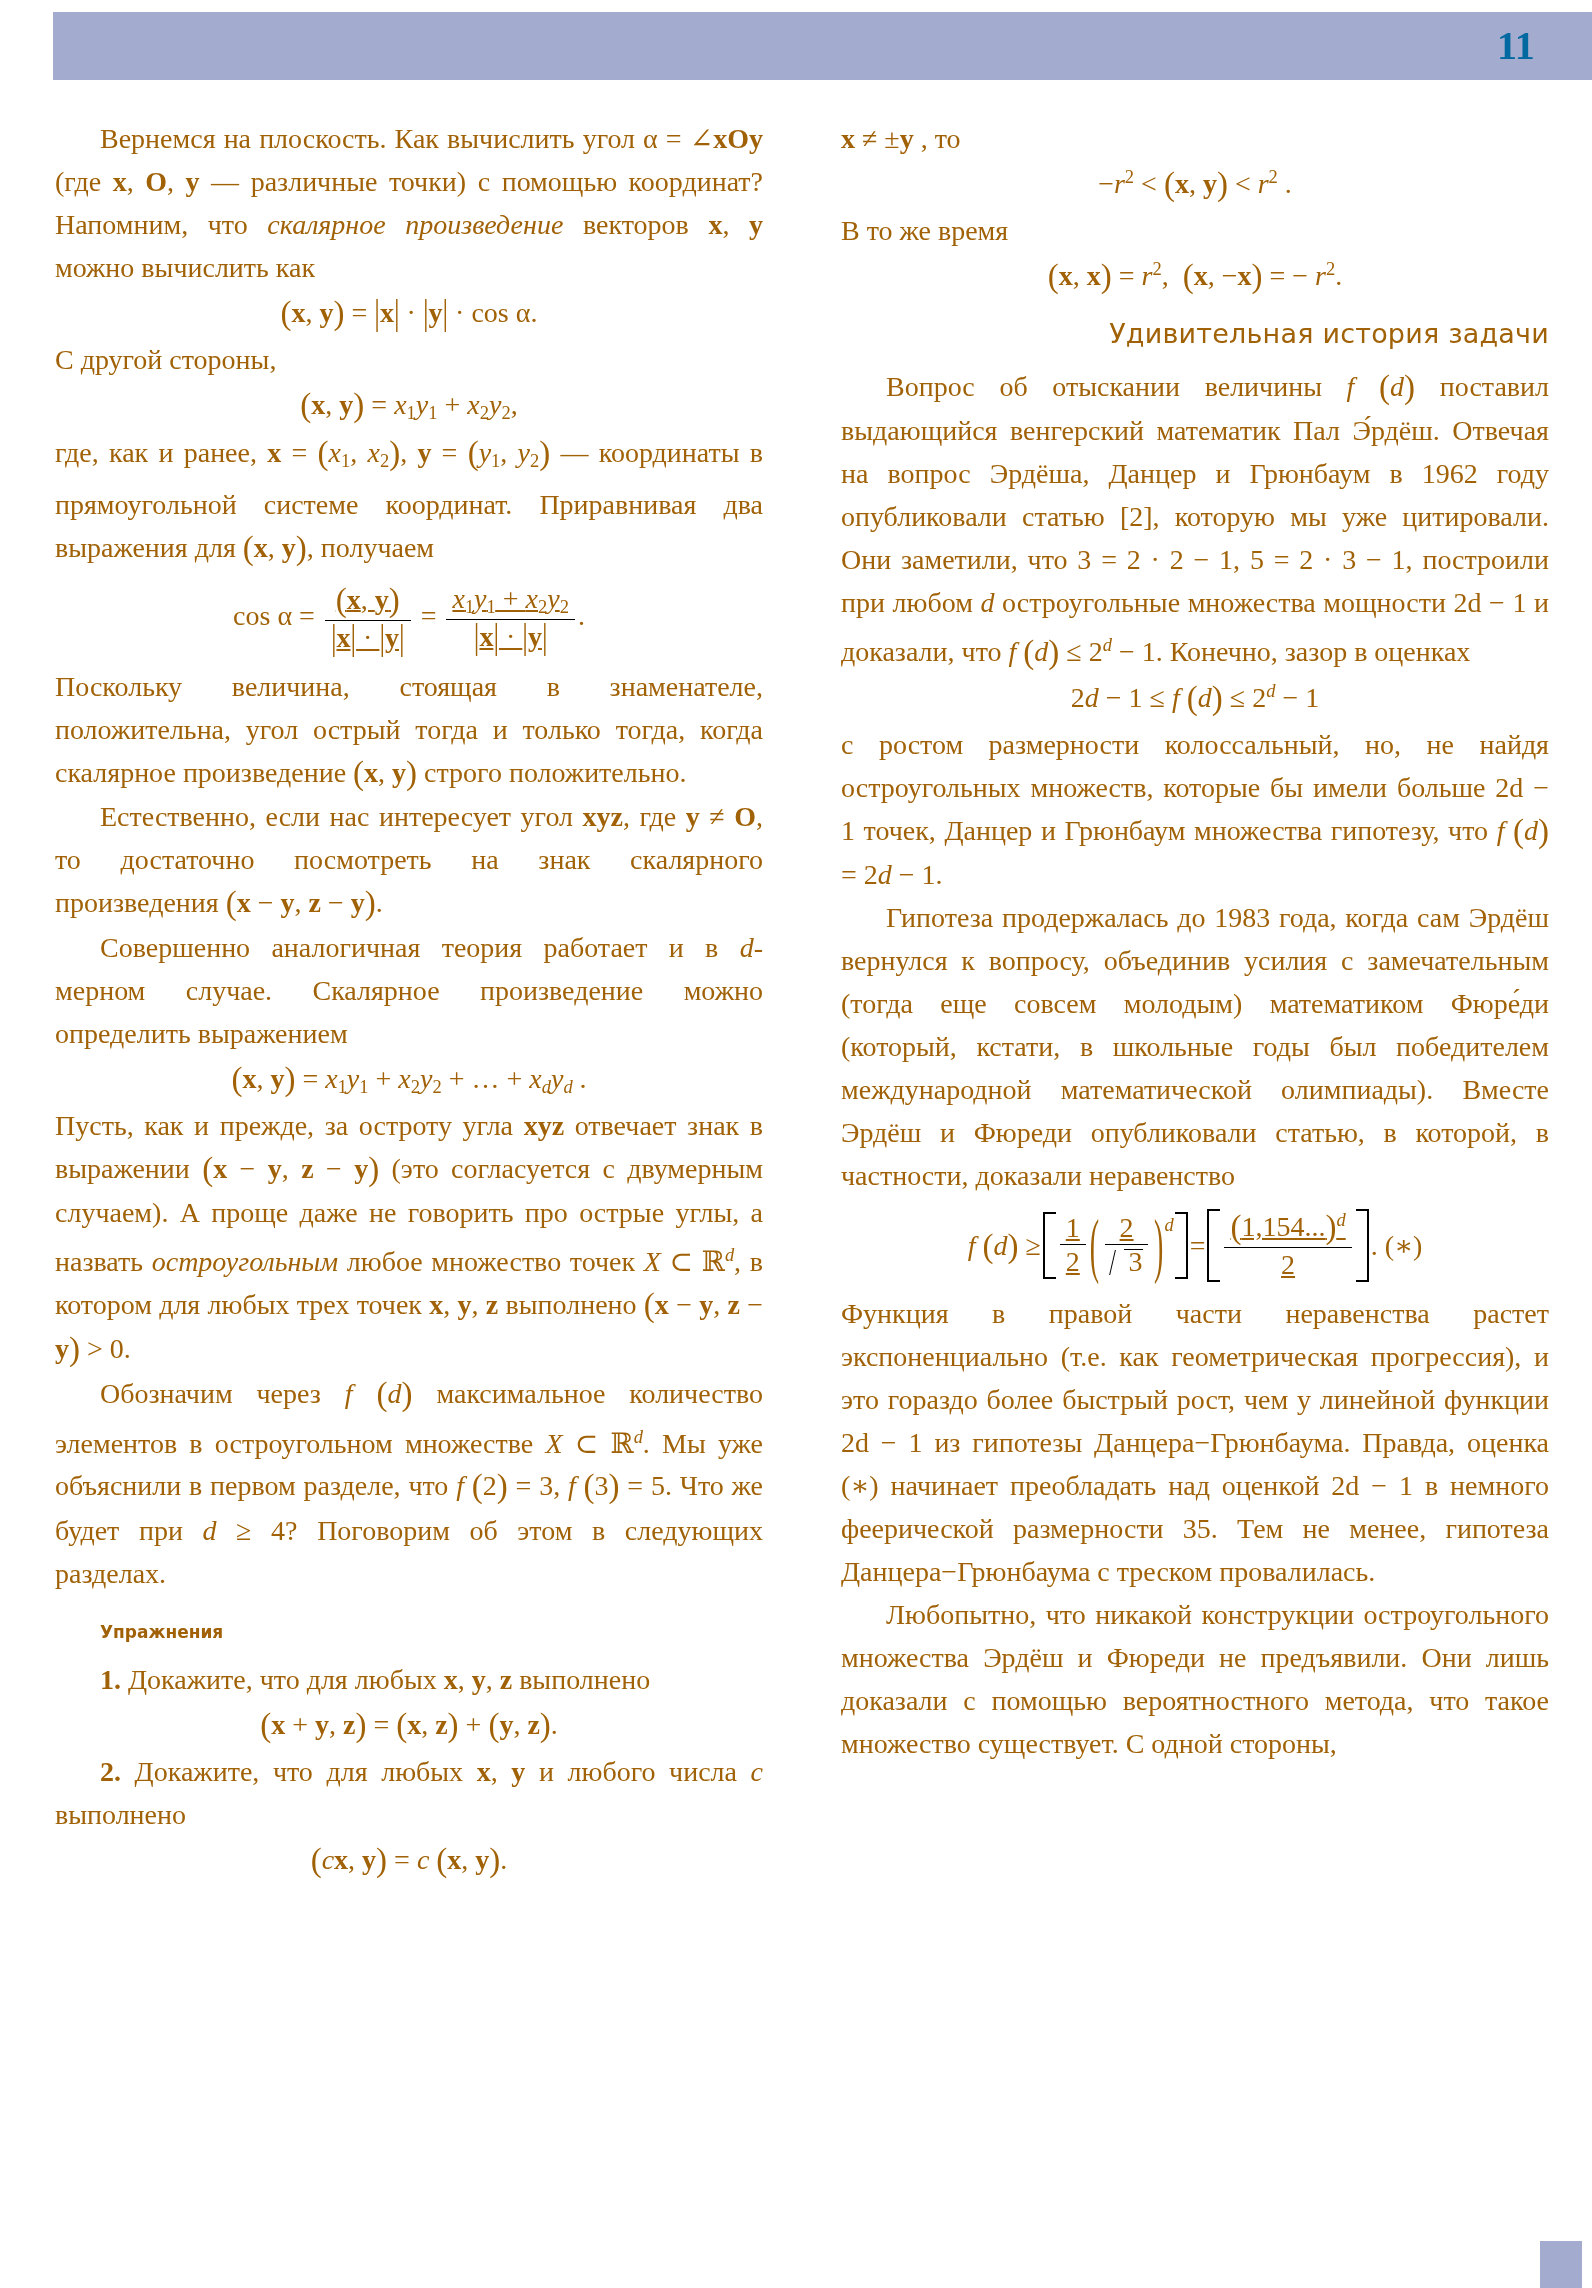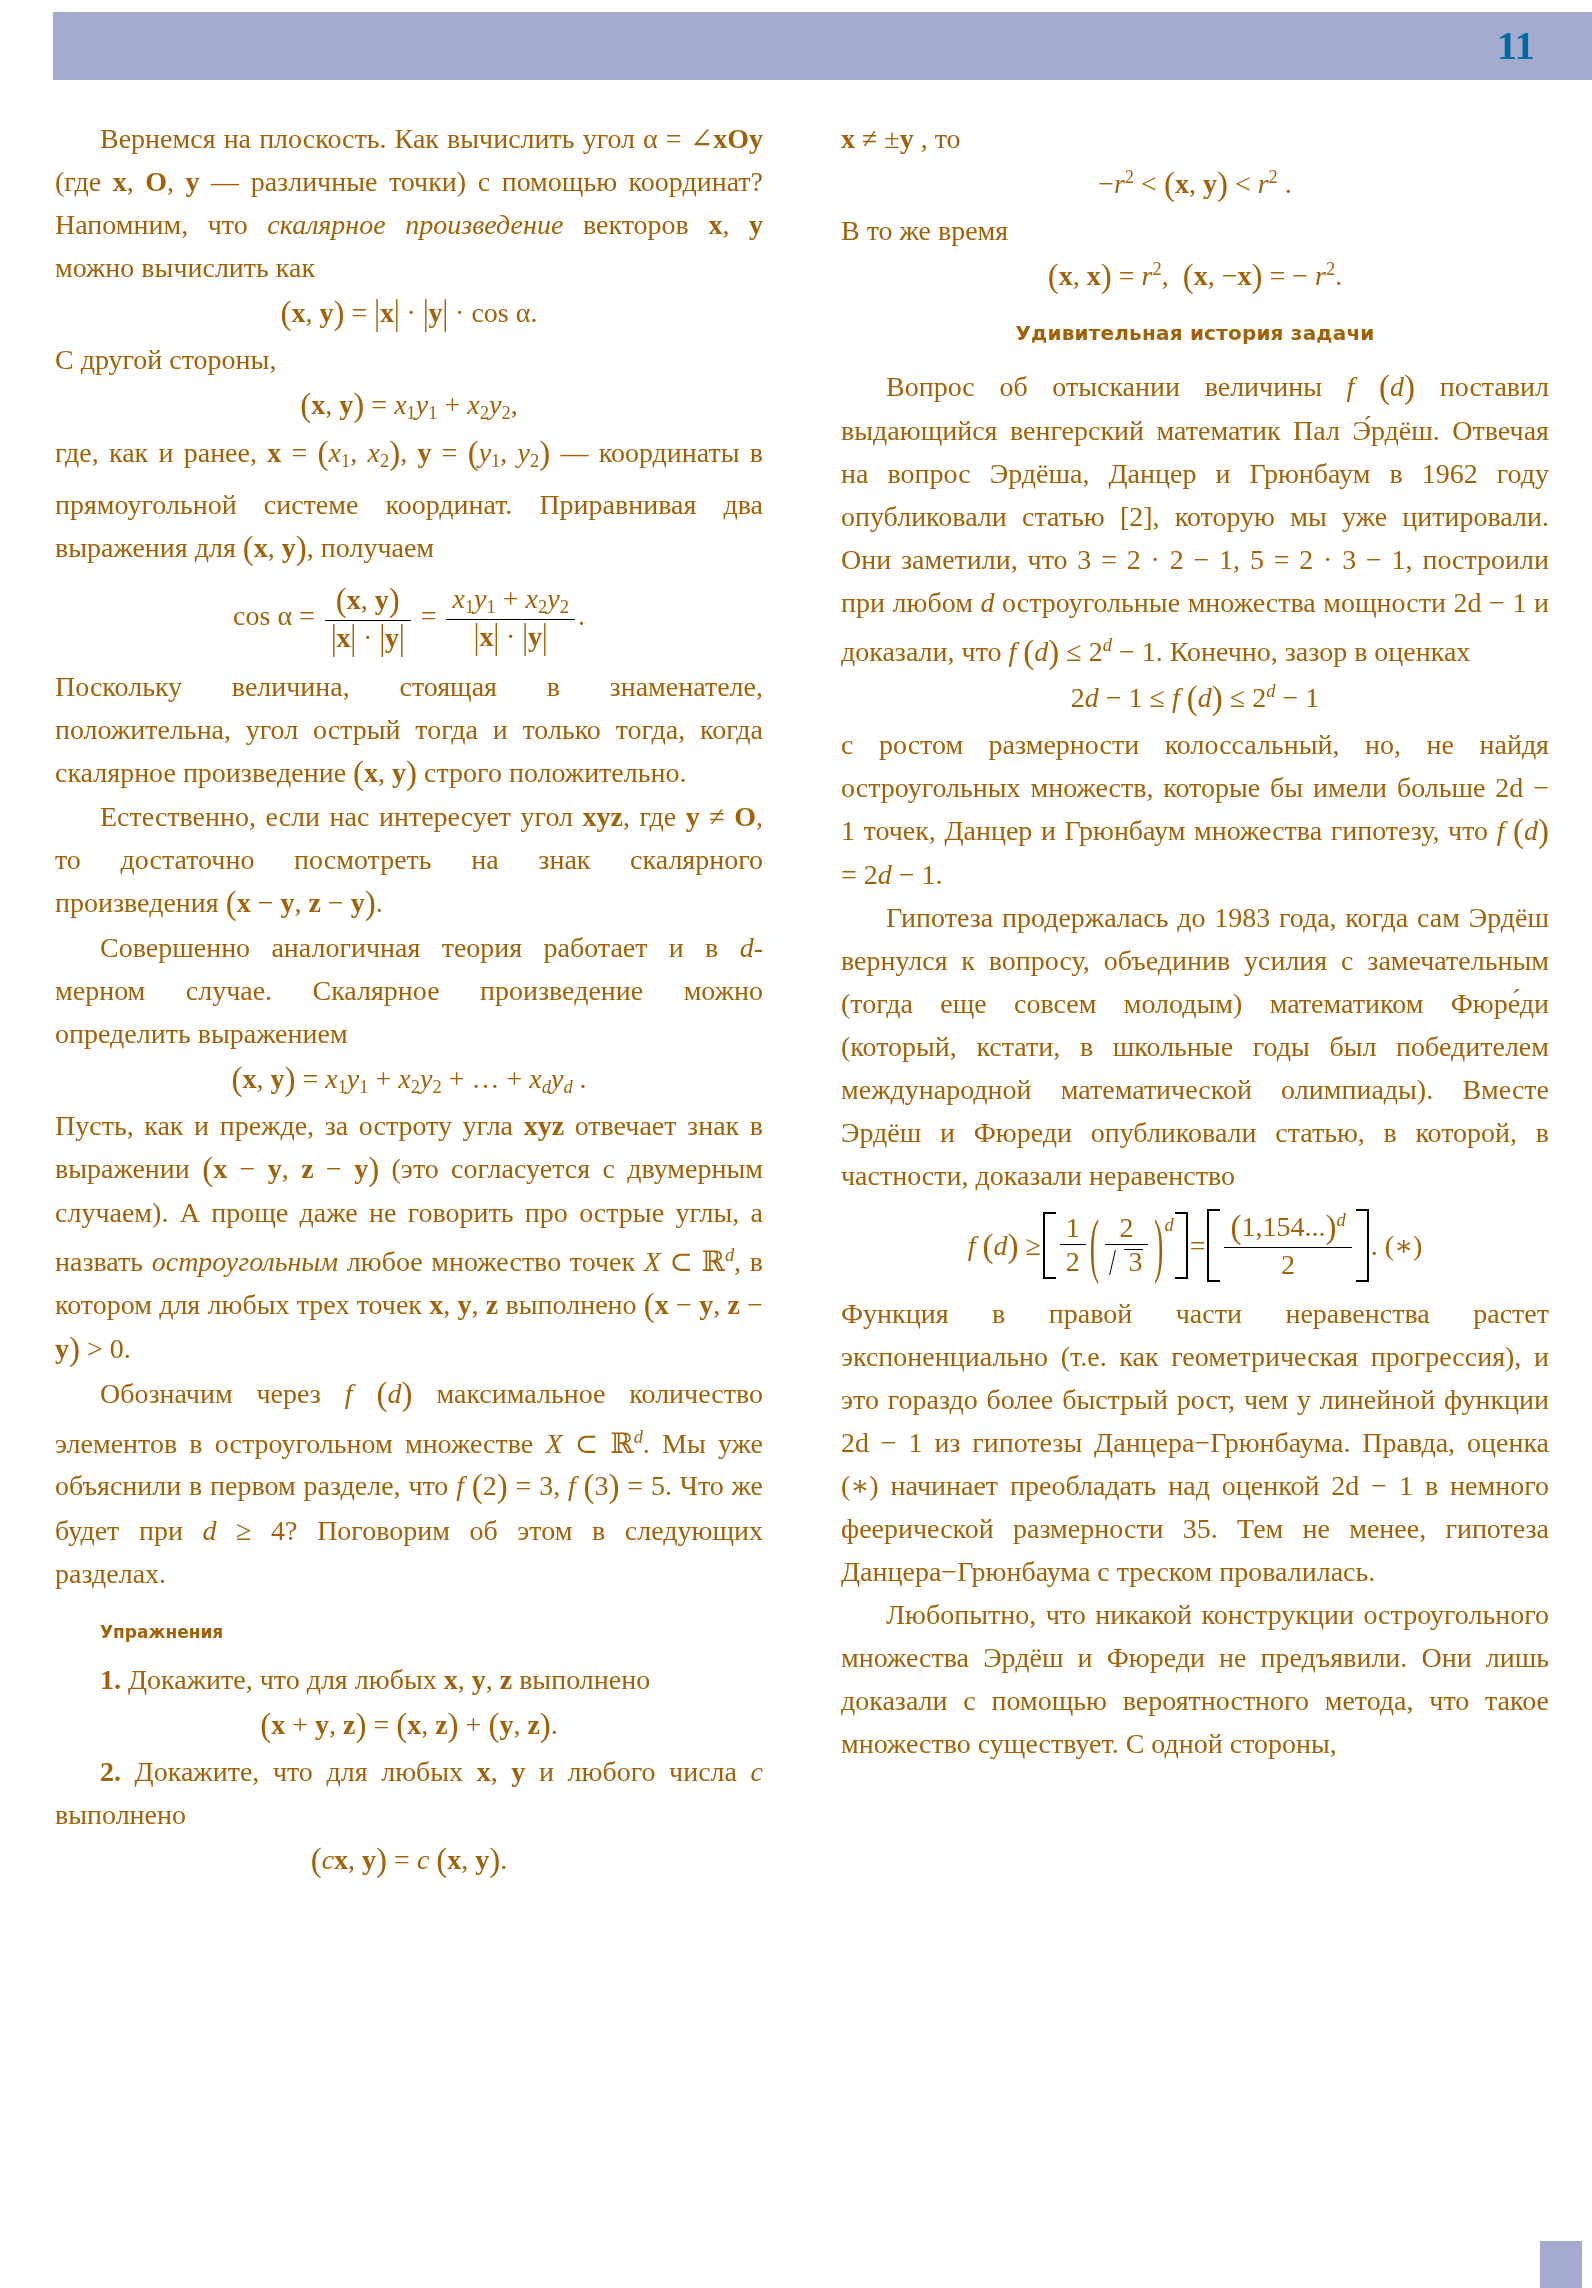--- a/index.html
+++ b/index.html
@@ -161,9 +161,9 @@
   
   .h-sans {
     font-family: "DejaVu Sans", "Liberation Sans", sans-serif;
-    font-weight: 700;
-    font-size: 20px;
-    text-align: center;
+    font-weight: 400;
+    font-size: 27px;
+    text-align: right;
     margin: 14px 0 10px 0;
     text-indent: 0;
     letter-spacing: 0.2px;

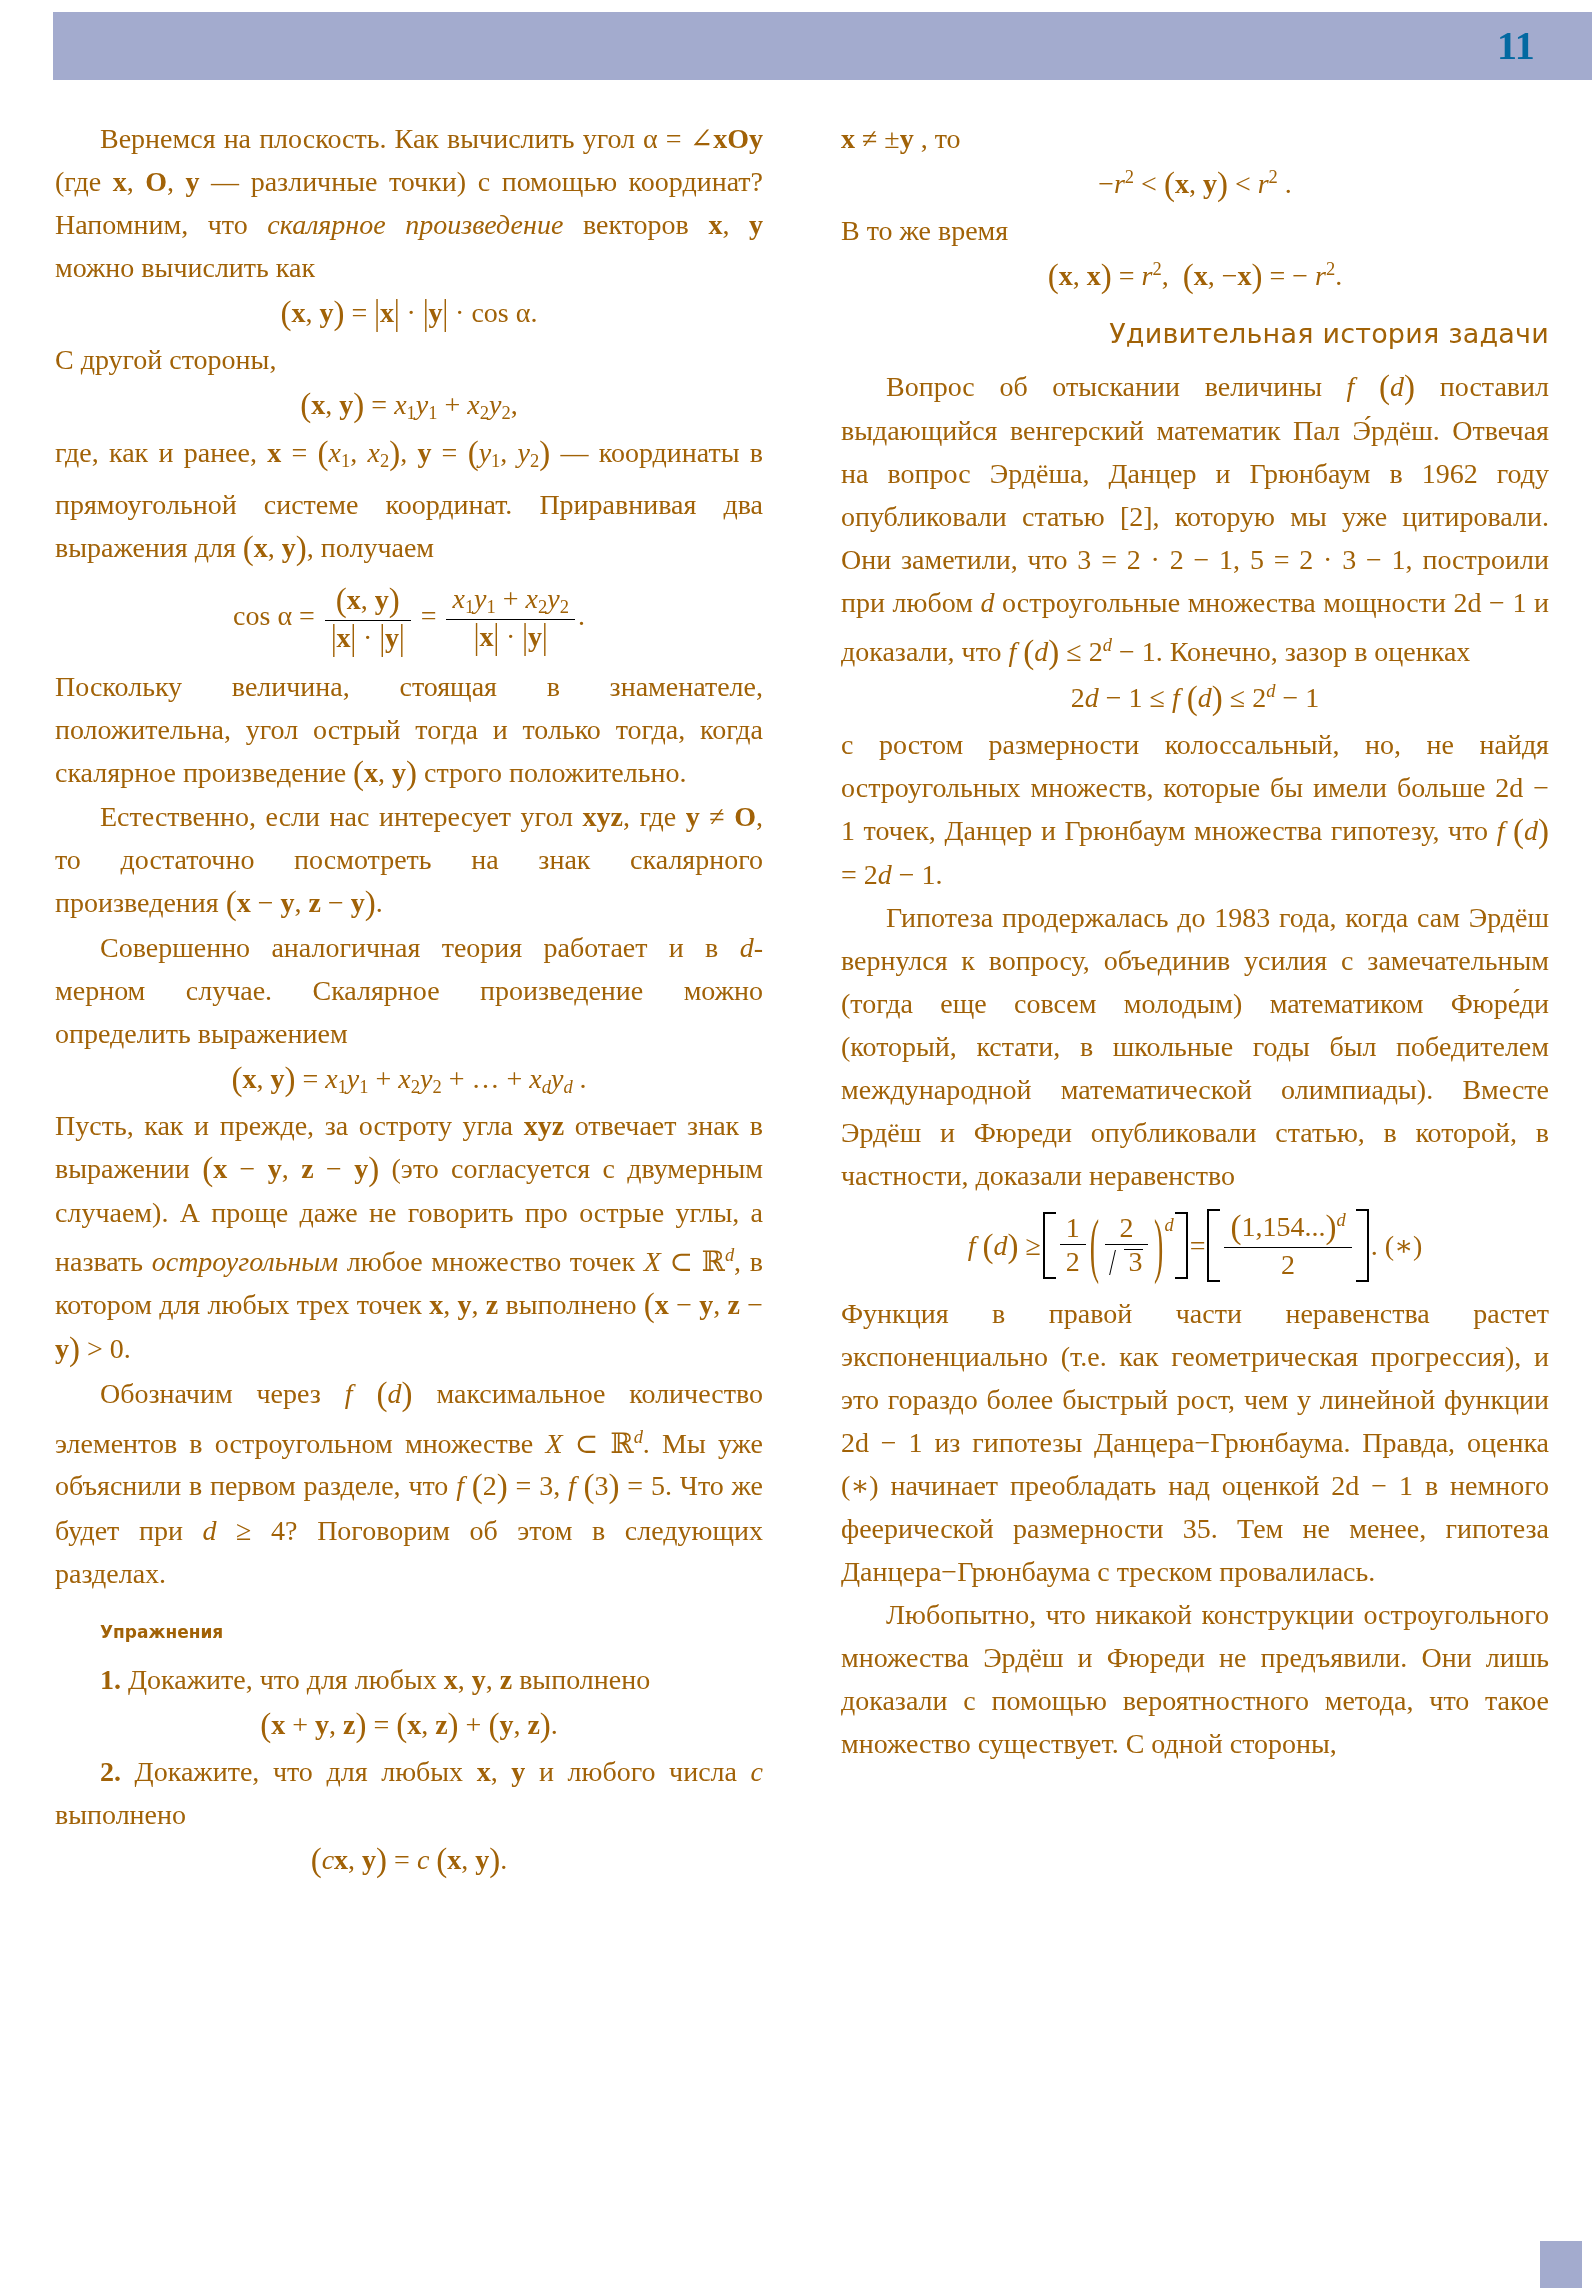--- a/index.html
+++ b/index.html
@@ -97,6 +97,7 @@
     margin: 0 3px;
     position: relative;
     top: -0.05em;
+    text-decoration: underline;
   }
   .frac > .num { display: block; padding: 0 6px; }
   .frac > .den { display: block; padding: 0 6px; border-top: 1.6px solid #000; }

